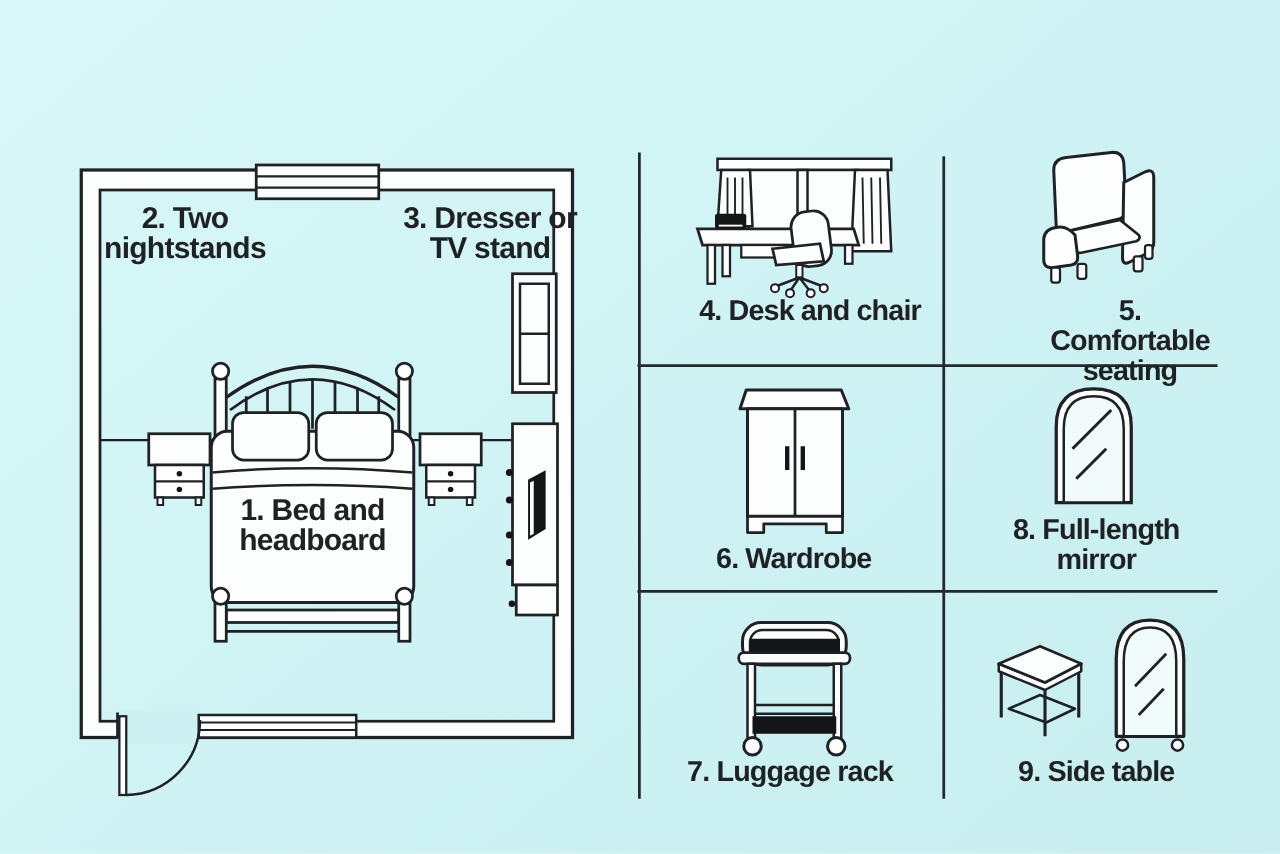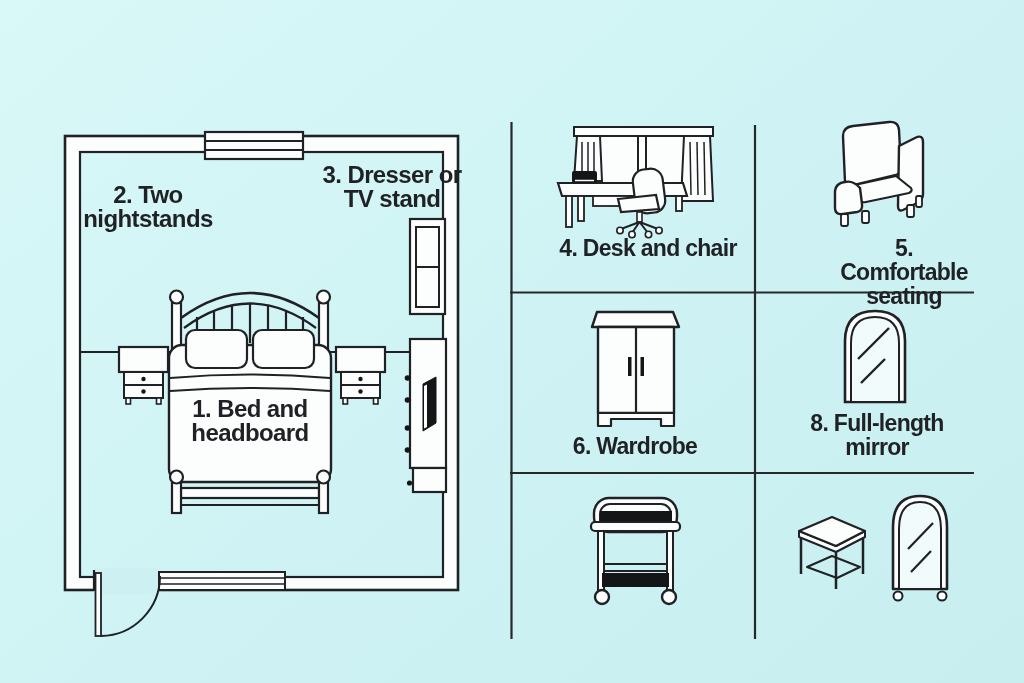--- a/index.html
+++ b/index.html
@@ -226,7 +226,7 @@
     </g>
   </svg>
 
-  <div class="lbl" style="left:148px;top:163px;margin-top:20px;">2. Two
+  <div class="lbl" style="left:148px;top:163px;">2. Two
 nightstands</div>
   <div class="lbl" style="left:372px;top:163px;margin-left:20px;">3. Dresser or
 TV stand</div>

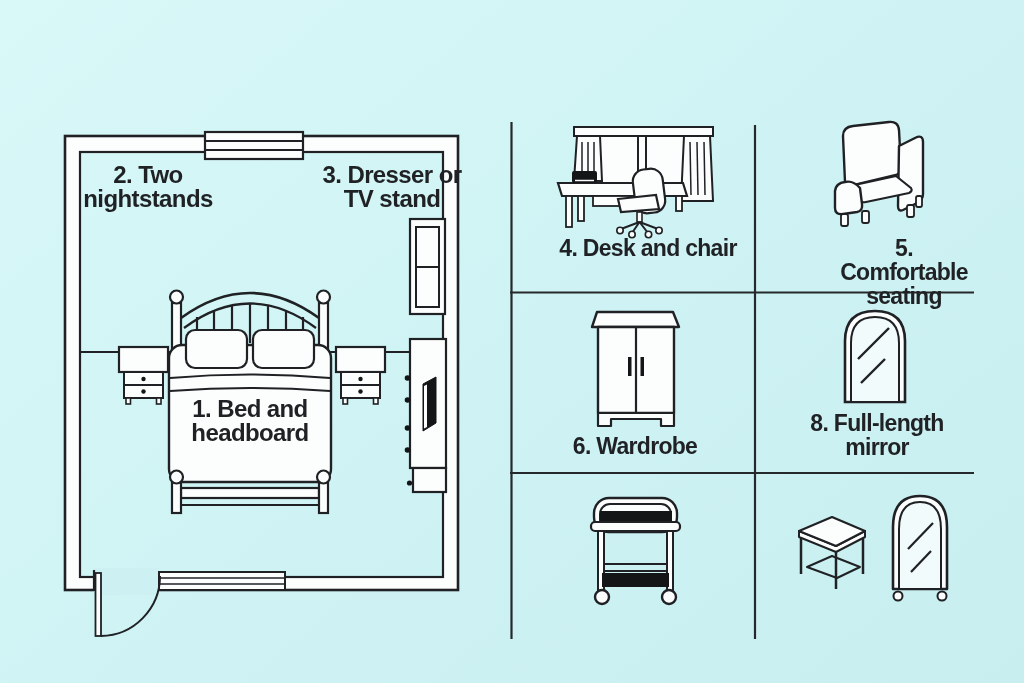--- a/index.html
+++ b/index.html
@@ -238,6 +238,7 @@
   <div class="lbl small" style="left:635px;top:434px;">6. Wardrobe</div>
   <div class="lbl small" style="left:877px;top:411px;">8. Full-length
 mirror</div>
+  <div class="lbl small" style="left:632px;top:605px;">7. Luggage rack</div>
 </div>
 
 </body></html>

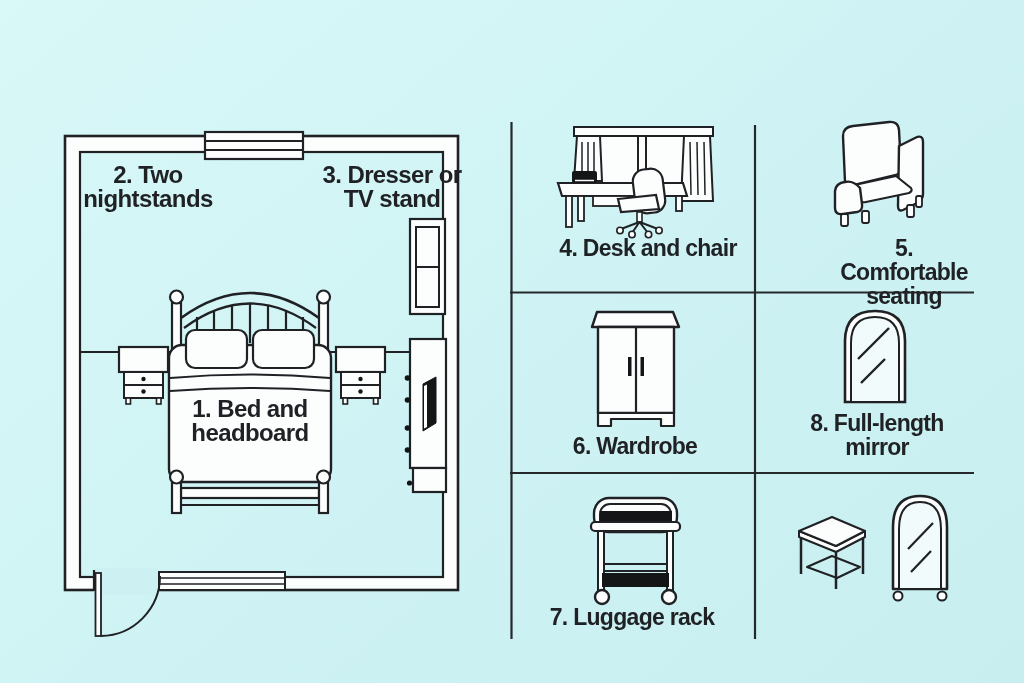--- a/index.html
+++ b/index.html
@@ -239,6 +239,7 @@
   <div class="lbl small" style="left:877px;top:411px;">8. Full-length
 mirror</div>
   <div class="lbl small" style="left:632px;top:605px;">7. Luggage rack</div>
+  <div class="lbl small" style="left:877px;top:605px;">9. Side table</div>
 </div>
 
 </body></html>

